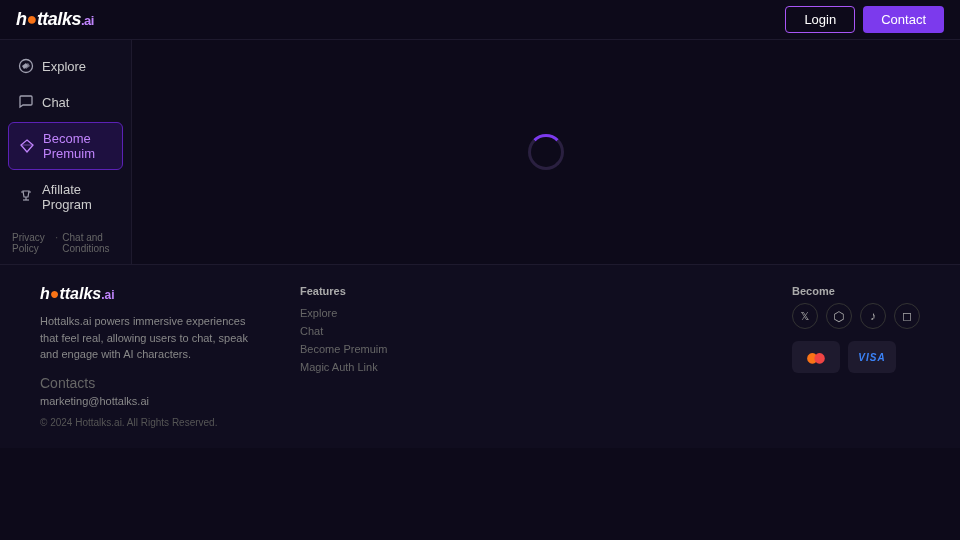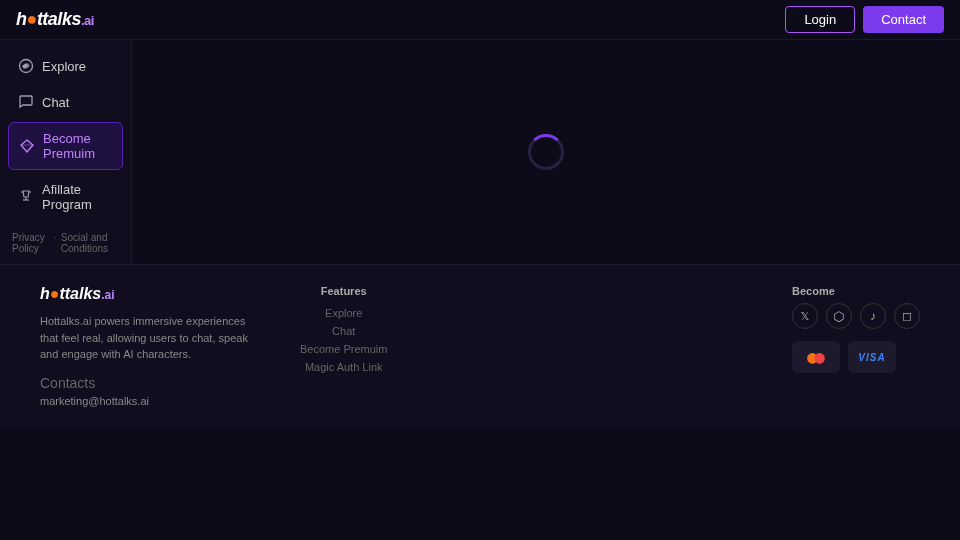--- a/index.html
+++ b/index.html
@@ -295,7 +295,7 @@
         <div class="footer-link-row">
           <a class="footer-link">Privacy Policy</a>
           <span style="color:#555;">·</span>
-          <a class="footer-link">Social and Conditions</a>
+          <a class="footer-link">Chat and Conditions</a>
         </div>
       </div>
     </div>

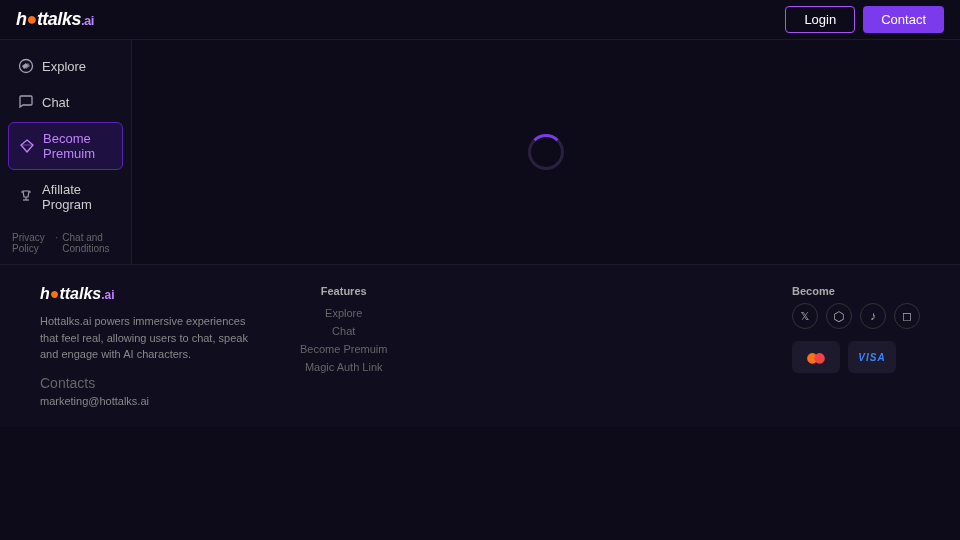--- a/index.html
+++ b/index.html
@@ -176,7 +176,7 @@
       gap: 40px;
       flex: 1;
     }
-    .footer-col { display: flex; flex-direction: column; gap: 6px; align-items: center; }
+    .footer-col { display: flex; flex-direction: column; gap: 6px; }
     .footer-col-title {
       font-size: 11px;
       color: #aaa;

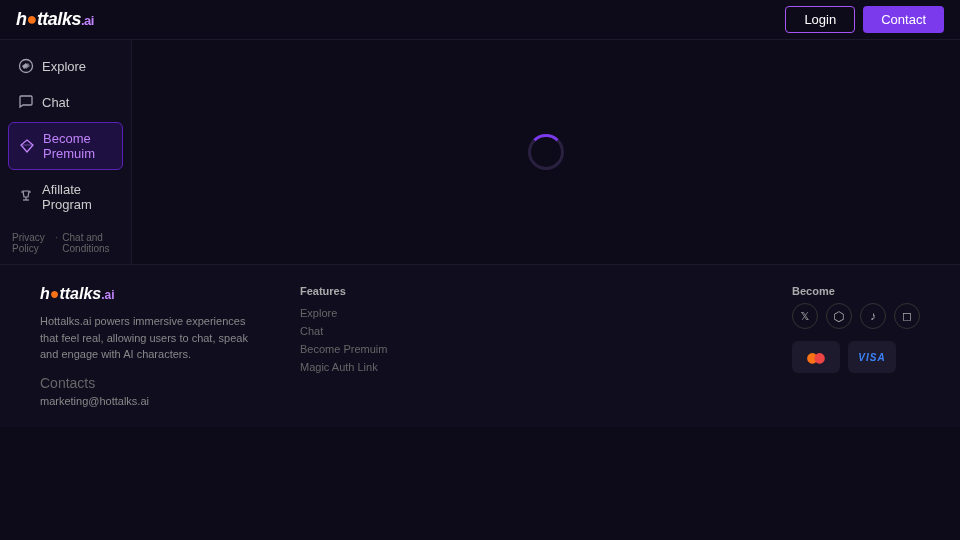--- a/index.html
+++ b/index.html
@@ -323,6 +323,7 @@
       <div class="footer-contacts-label">Contacts</div>
       <div class="footer-email">marketing@hottalks.ai</div>
     </div>
+    <div class="footer-copyright" style="margin-top:10px;">© 2024 Hottalks.ai. All Rights Reserved.</div>
   </div>
 
   <div class="footer-cols">

